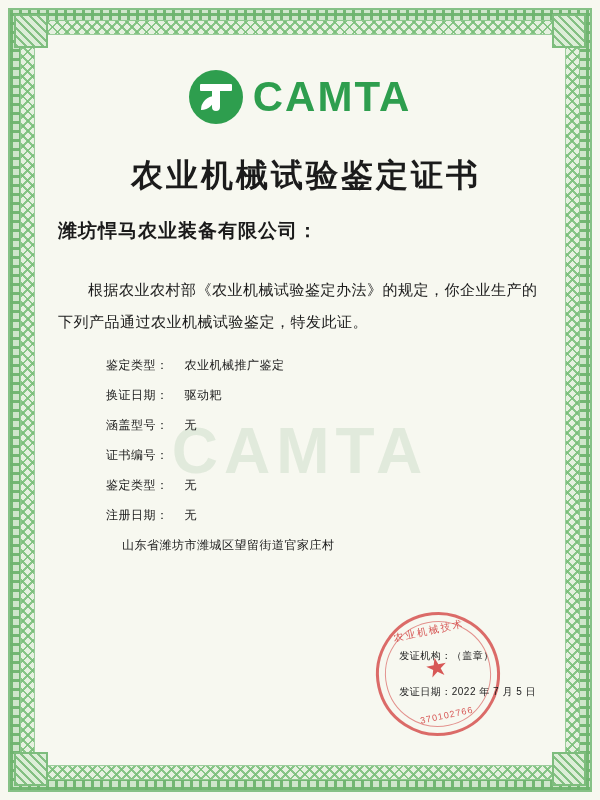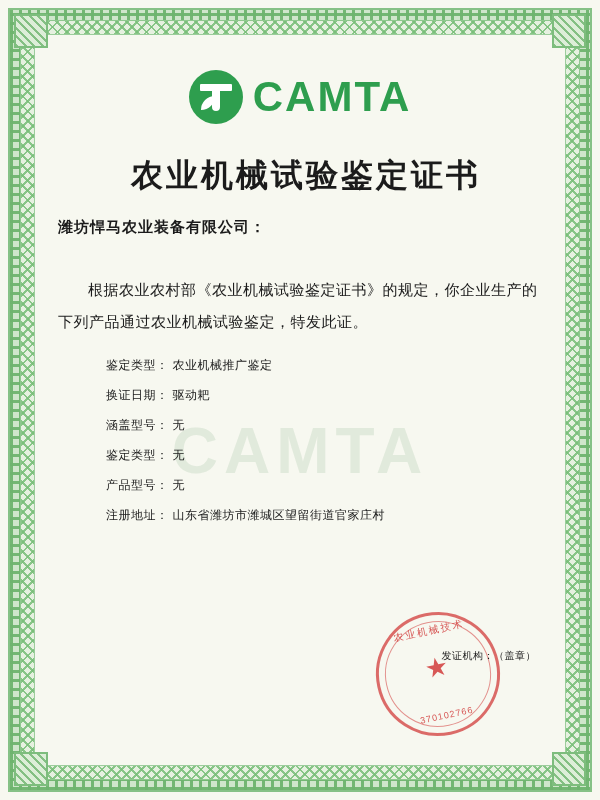--- a/index.html
+++ b/index.html
@@ -190,7 +190,7 @@
     position: absolute;
     top: 172px;
     left: 12px;
-    font-size: 15px;
+    font-size: 19px;
     font-weight: bold;
     color: #1b1b1b;
     letter-spacing: 1px;

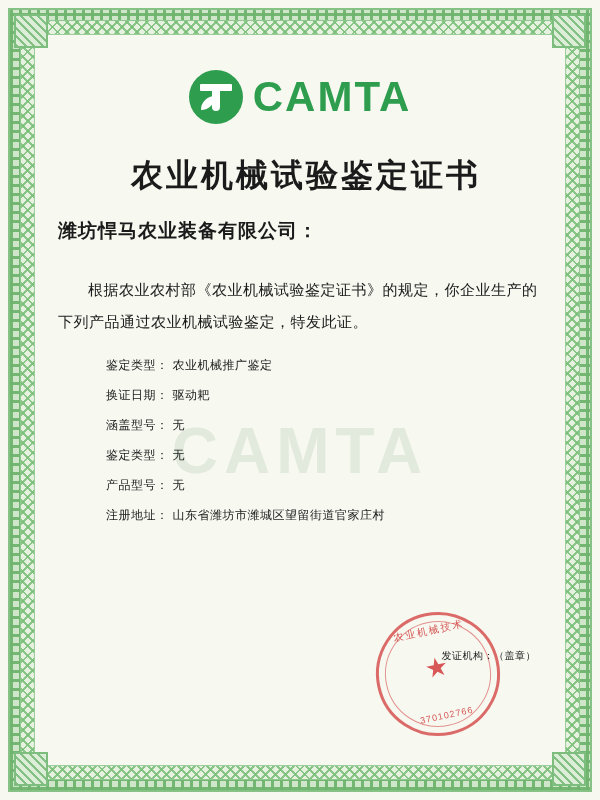--- a/index.html
+++ b/index.html
@@ -322,7 +322,7 @@
 
     <div class="company">潍坊悍马农业装备有限公司：</div>
 
-    <div class="statement">根据农业农村部《农业机械试验鉴定证书》的规定，你企业生产的下列产品通过农业机械试验鉴定，特发此证。</div>
+    <div class="statement">根据农业农村部《农业机械试验鉴定办法》的规定，你企业生产的下列产品通过农业机械试验鉴定，特发此证。</div>
 
     <div class="fields">
       <div class="field-row">

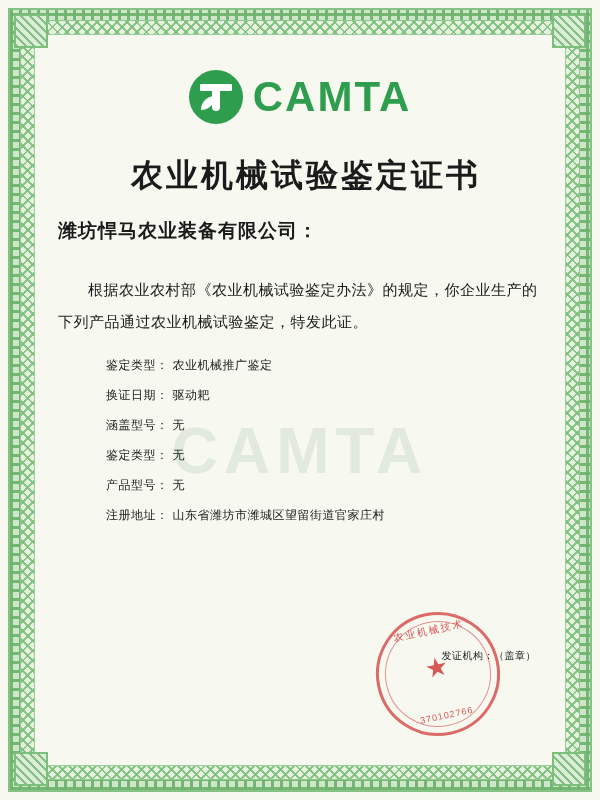--- a/index.html
+++ b/index.html
@@ -226,7 +226,7 @@
     white-space: nowrap;
   }
   .field-value {
-    margin-left: 4px;
+    margin-left: 16px;
     white-space: nowrap;
   }
 

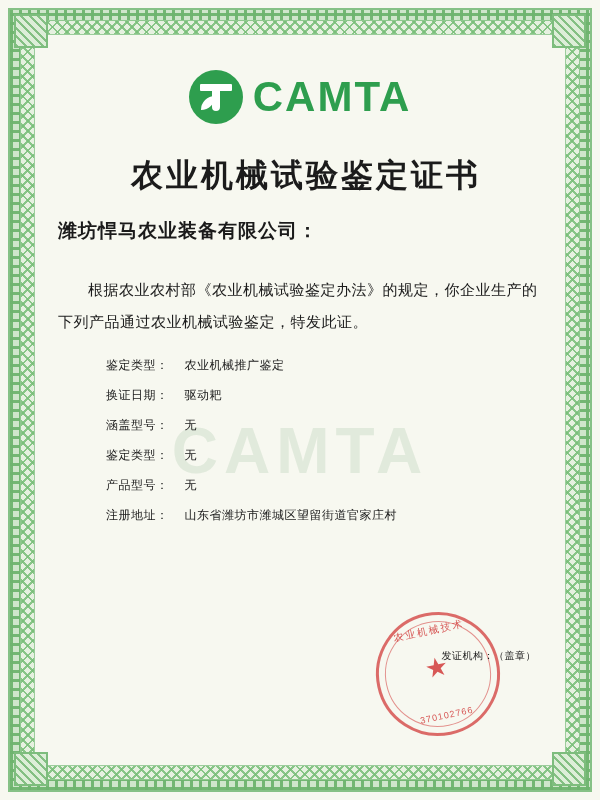--- a/index.html
+++ b/index.html
@@ -340,6 +340,7 @@
         <span class="field-value">无</span>
       </div>
       <div class="field-row">
+        <span class="field-label">证书编号：</span>
       </div>
       <div class="field-row">
         <span class="field-label">鉴定类型：</span>

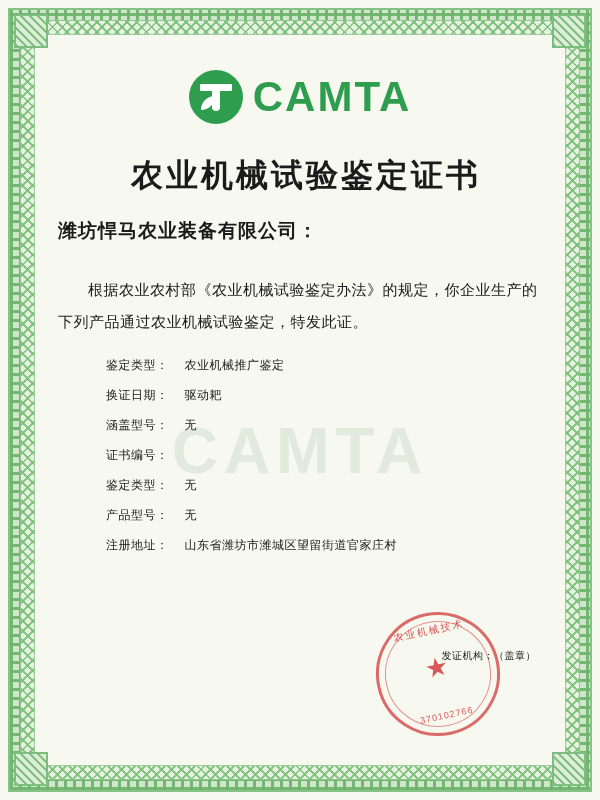--- a/index.html
+++ b/index.html
@@ -347,7 +347,7 @@
         <span class="field-value">无</span>
       </div>
       <div class="field-row">
-        <span class="field-label">产品型号：</span>
+        <span class="field-label">注册日期：</span>
         <span class="field-value">无</span>
       </div>
       <div class="field-row">

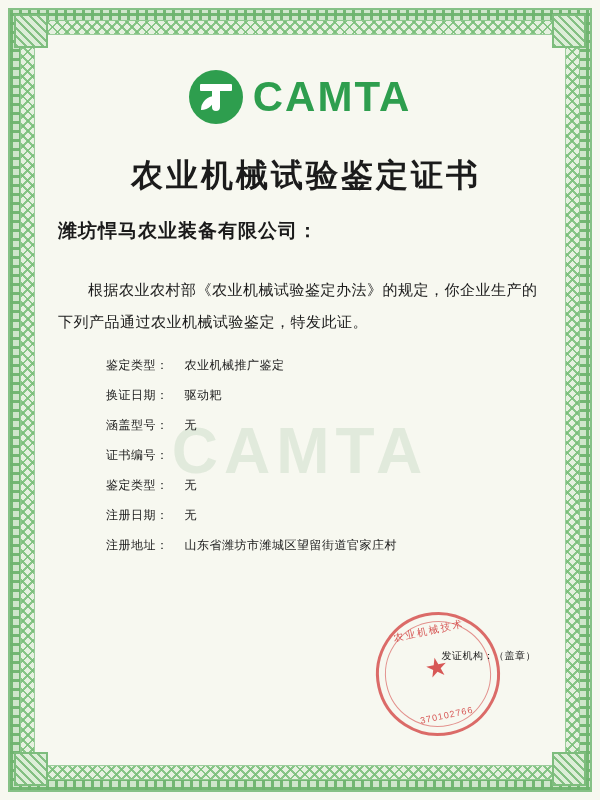--- a/index.html
+++ b/index.html
@@ -351,7 +351,6 @@
         <span class="field-value">无</span>
       </div>
       <div class="field-row">
-        <span class="field-label">注册地址：</span>
         <span class="field-value">山东省潍坊市潍城区望留街道官家庄村</span>
       </div>
     </div>

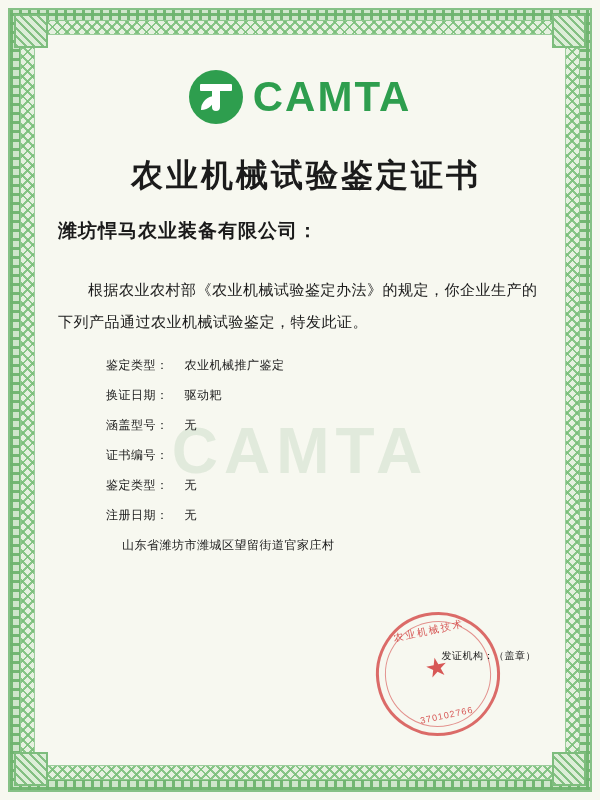--- a/index.html
+++ b/index.html
@@ -364,6 +364,7 @@
 
     <div class="issuer-block">
       <div class="issuer-line">发证机构：（盖章）</div>
+      <div class="issuer-line">发证日期：2022 年 7 月 5 日</div>
     </div>
 
   </div>

